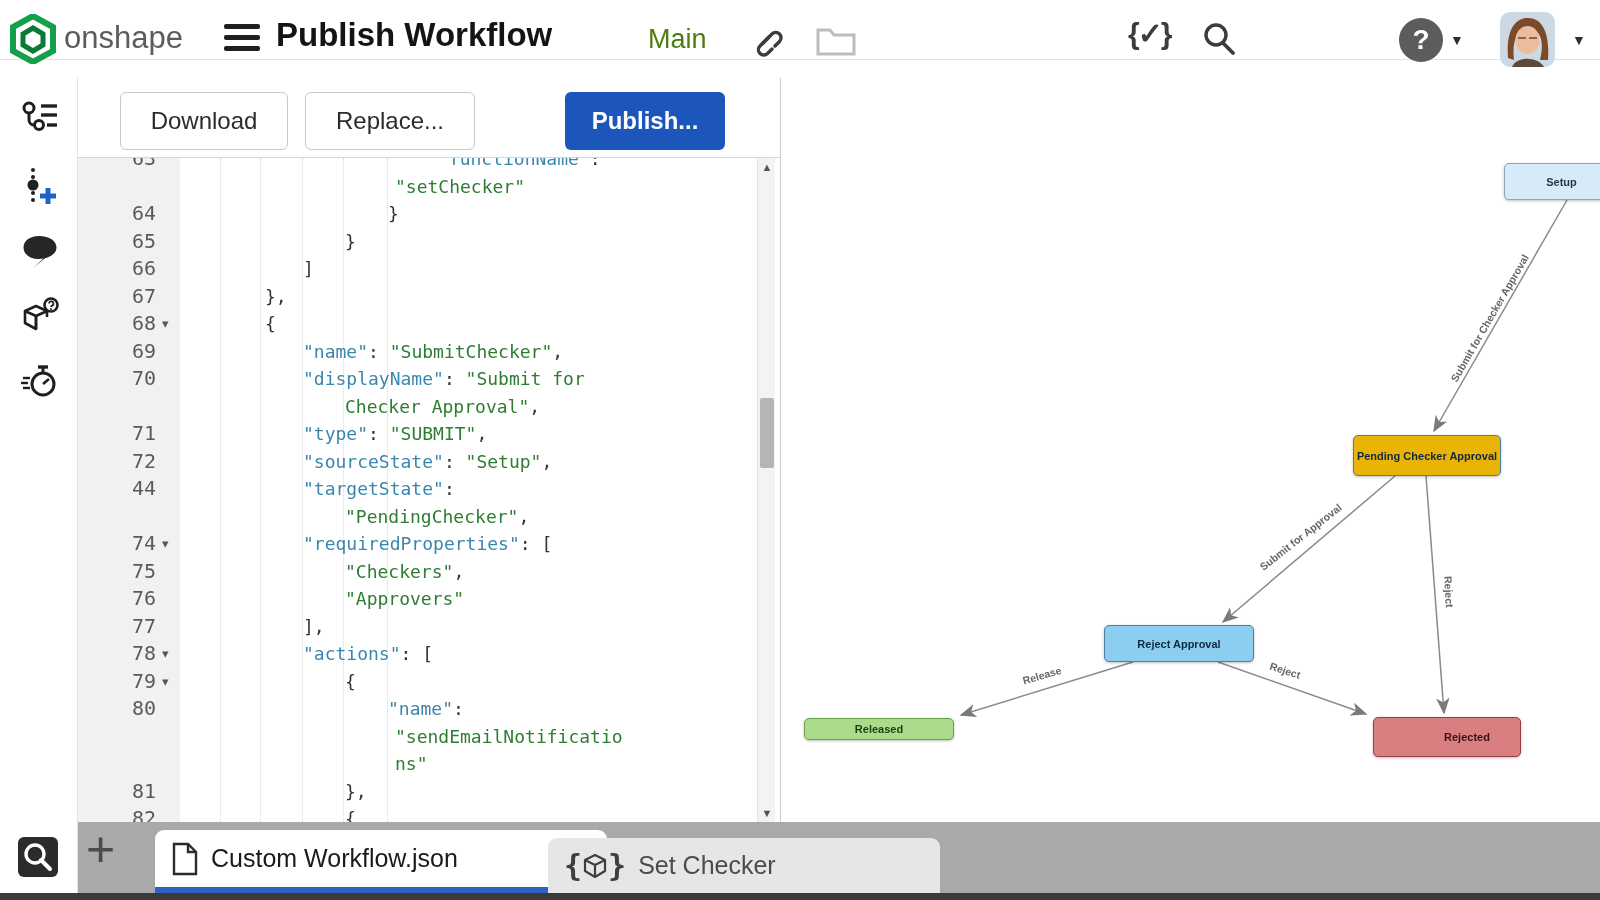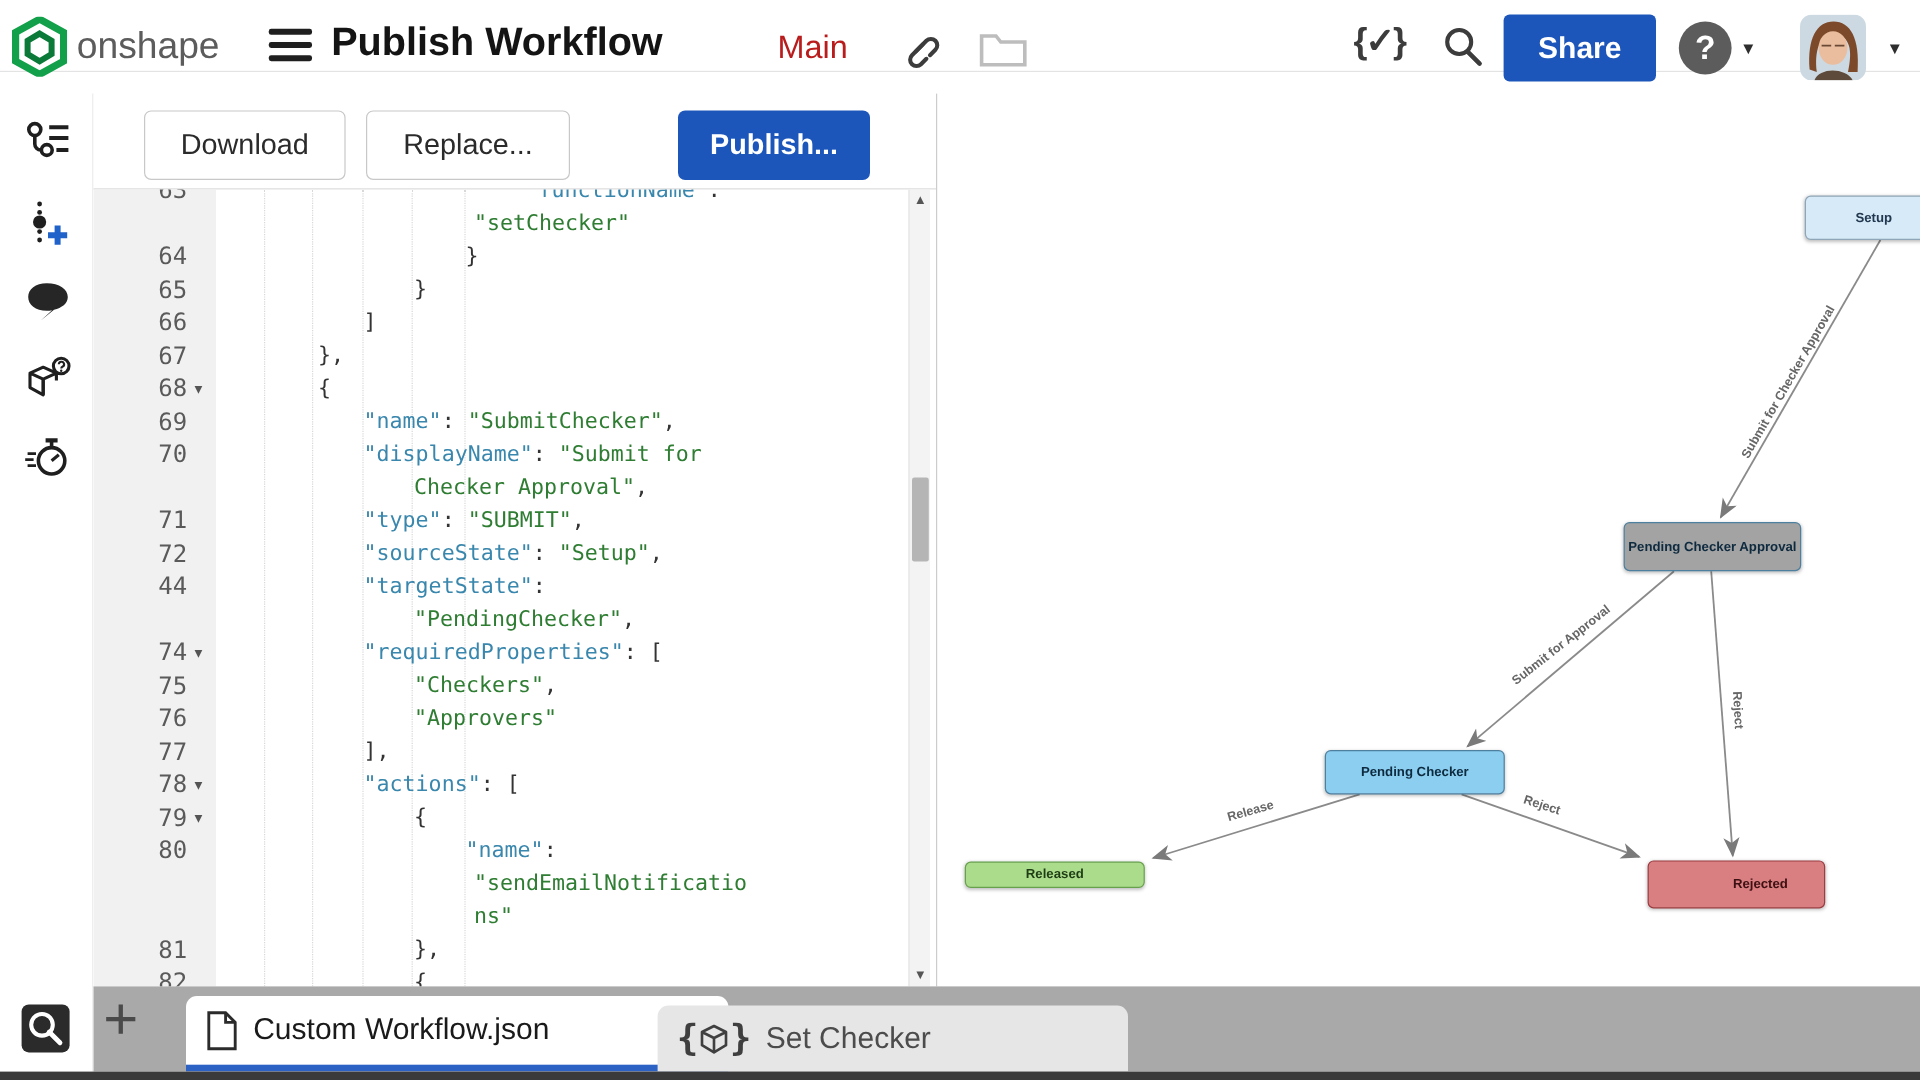--- a/index.html
+++ b/index.html
@@ -14,7 +14,7 @@
   .hamburger{position:absolute;left:224px;top:24px;width:38px;cursor:pointer;}
   .hamburger div{width:36px;height:5px;background:#1f1f1f;border-radius:2px;margin-bottom:6px;}
   .doc-title{position:absolute;left:276px;top:16px;font-size:33px;font-weight:700;color:#141414;}
-  .workspace{position:absolute;left:648px;top:24px;font-size:27px;color:#b91c1c;}
+  .workspace{position:absolute;left:648px;top:24px;font-size:27px;color:#4d7c0f;}
   .hicon{position:absolute;top:18px;}
   .code-check{font-size:30px;font-weight:700;color:#3c3c3c;letter-spacing:-2px;}
   .share-btn{position:absolute;left:1253px;top:12px;width:127px;height:56px;background:#1d56ba;

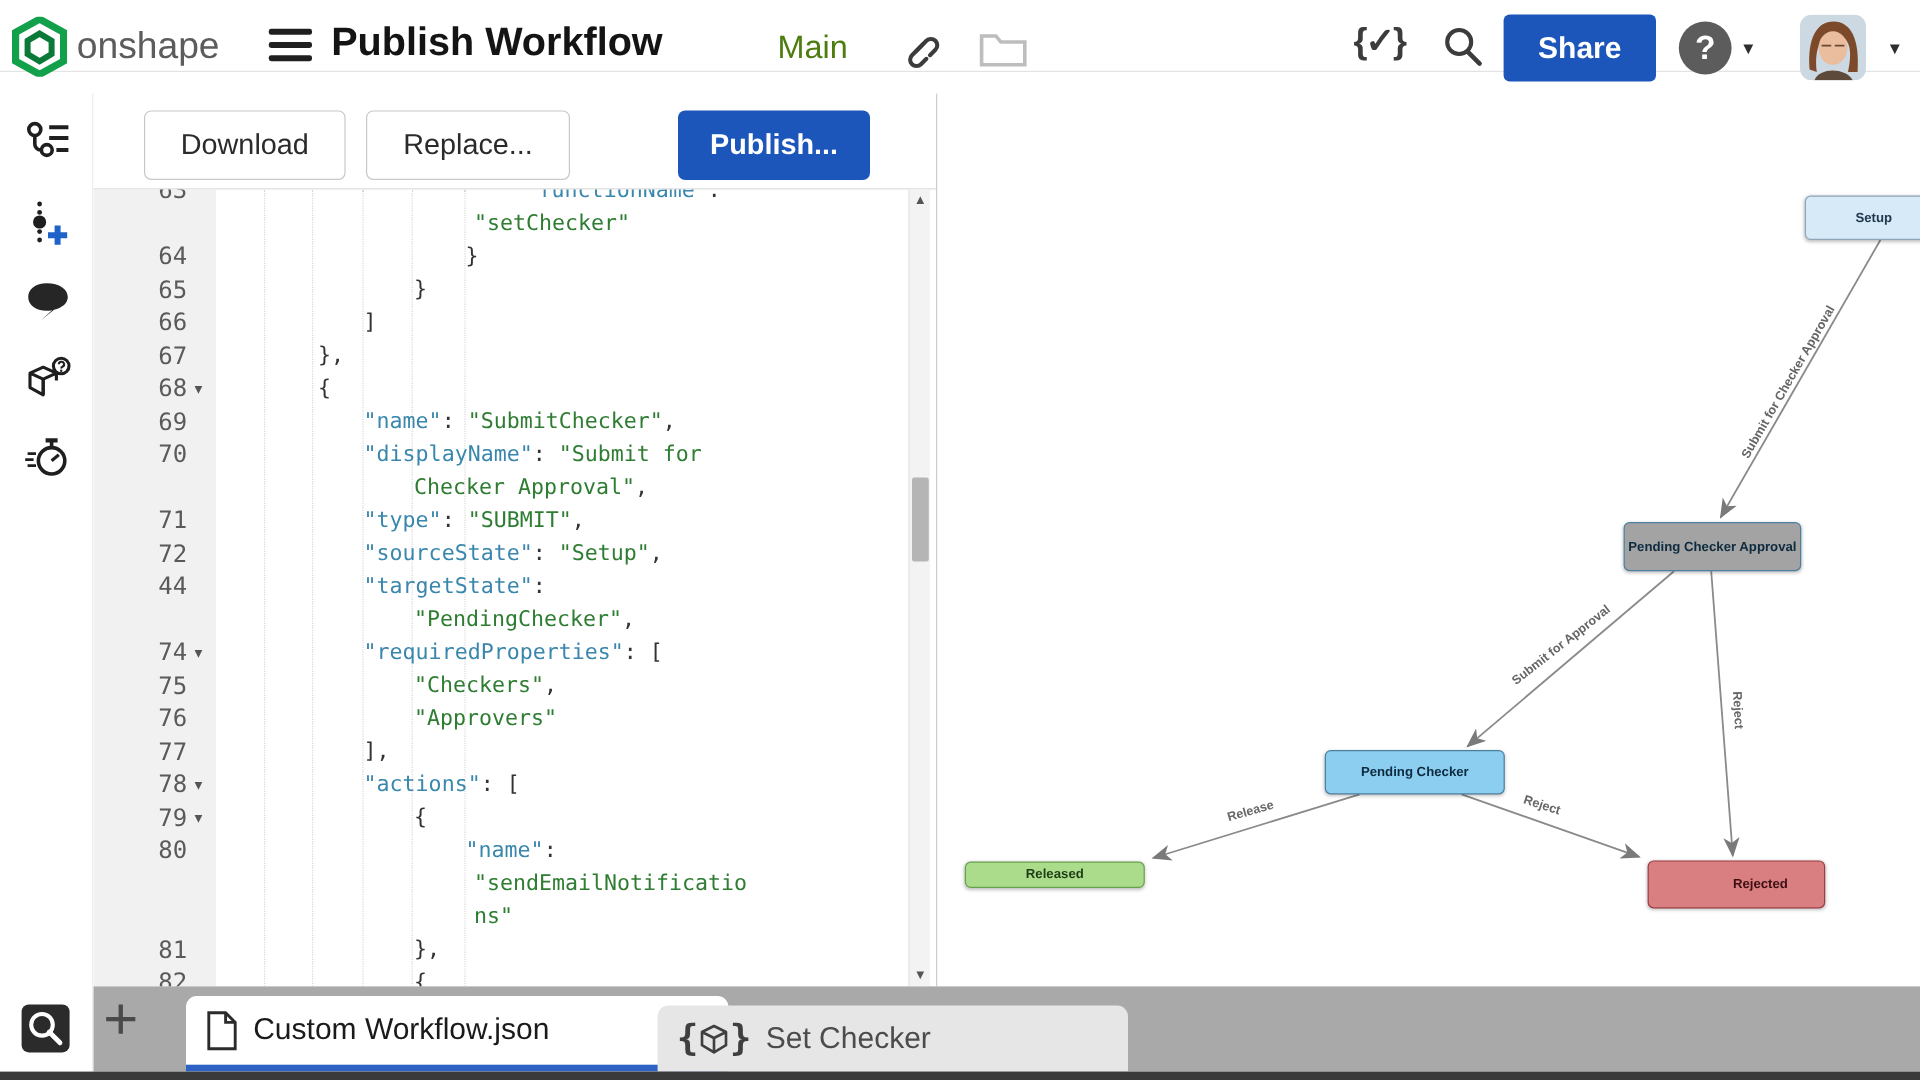--- a/index.html
+++ b/index.html
@@ -98,9 +98,6 @@
     <line x1="23" y1="23" x2="33" y2="33" stroke="#3c3c3c" stroke-width="3.8" stroke-linecap="round"></line>
   </svg>
 
-  <div class="share-btn">
-      <span>Share</span>
-    </div>
 
   <div class="help-btn">
       <span>?</span>

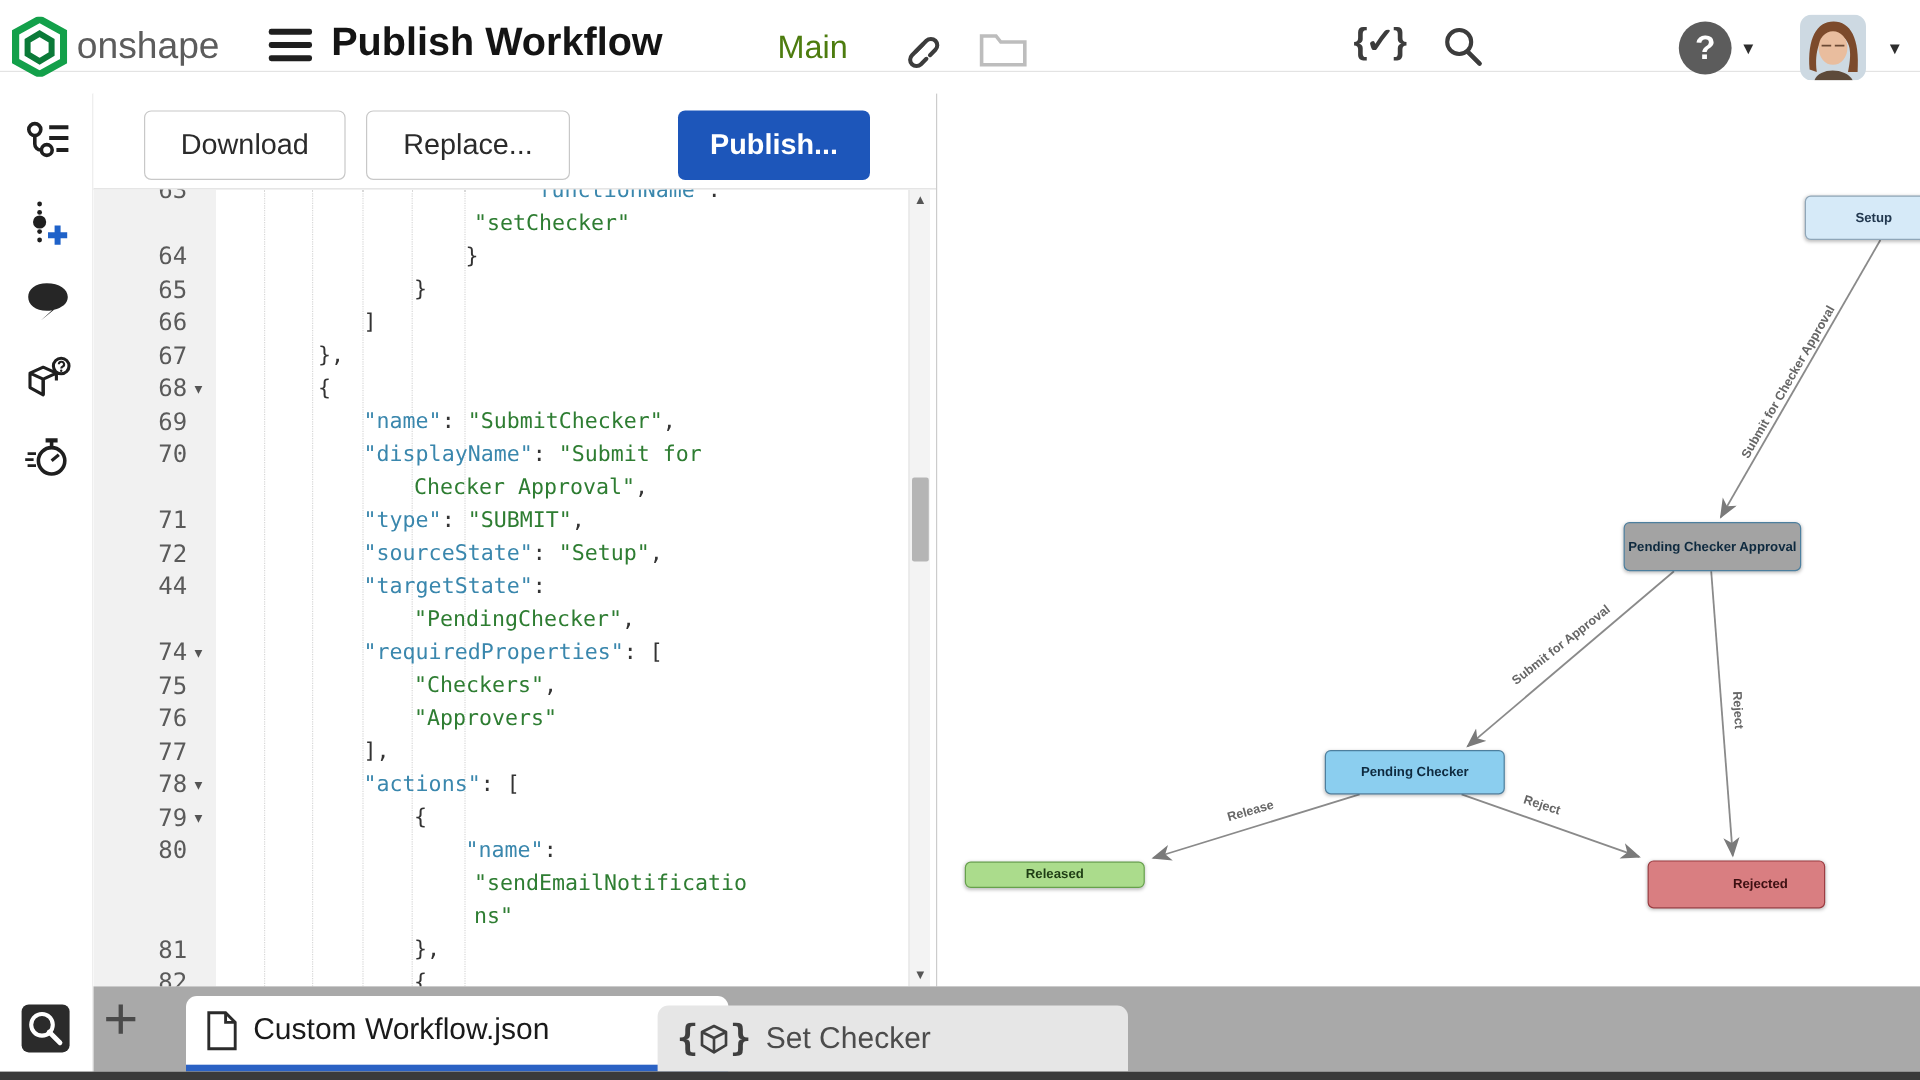--- a/index.html
+++ b/index.html
@@ -229,7 +229,7 @@
     </svg>
   <div id="nodes">
       <div class="dnode" style="left: 723px; top: 85px; width: 115px; height: 37px; background: rgb(214, 234, 248); border: 1.5px solid rgb(143, 166, 184); color: rgb(34, 56, 79);">Setup</div>
-      <div class="dnode" style="left: 572px; top: 357px; width: 148px; height: 41px; background: #a3a3a3; border: 1.5px solid rgb(77, 127, 158); color: rgb(14, 42, 63);">Pending Checker Approval</div>
+      <div class="dnode" style="left: 572px; top: 357px; width: 148px; height: 41px; background: #eab308; border: 1.5px solid rgb(77, 127, 158); color: rgb(14, 42, 63);">Pending Checker Approval</div>
       <div class="dnode" style="left: 323px; top: 547px; width: 150px; height: 37px; background: rgb(139, 206, 239); border: 1.5px solid rgb(77, 127, 158); color: rgb(14, 42, 63);">Pending Checker</div>
       <div class="dnode" style="left: 23px; top: 640px; width: 150px; height: 22px; background: rgb(171, 220, 140); border: 1.5px solid rgb(103, 161, 76); color: rgb(30, 61, 20);">Released</div>
       <div class="dnode" style="left: 592px; top: 639px; width: 148px; height: 40px; background: rgb(217, 126, 129); border: 1.5px solid rgb(156, 61, 66); color: rgb(61, 16, 18); padding-left: 40px;">Rejected</div>

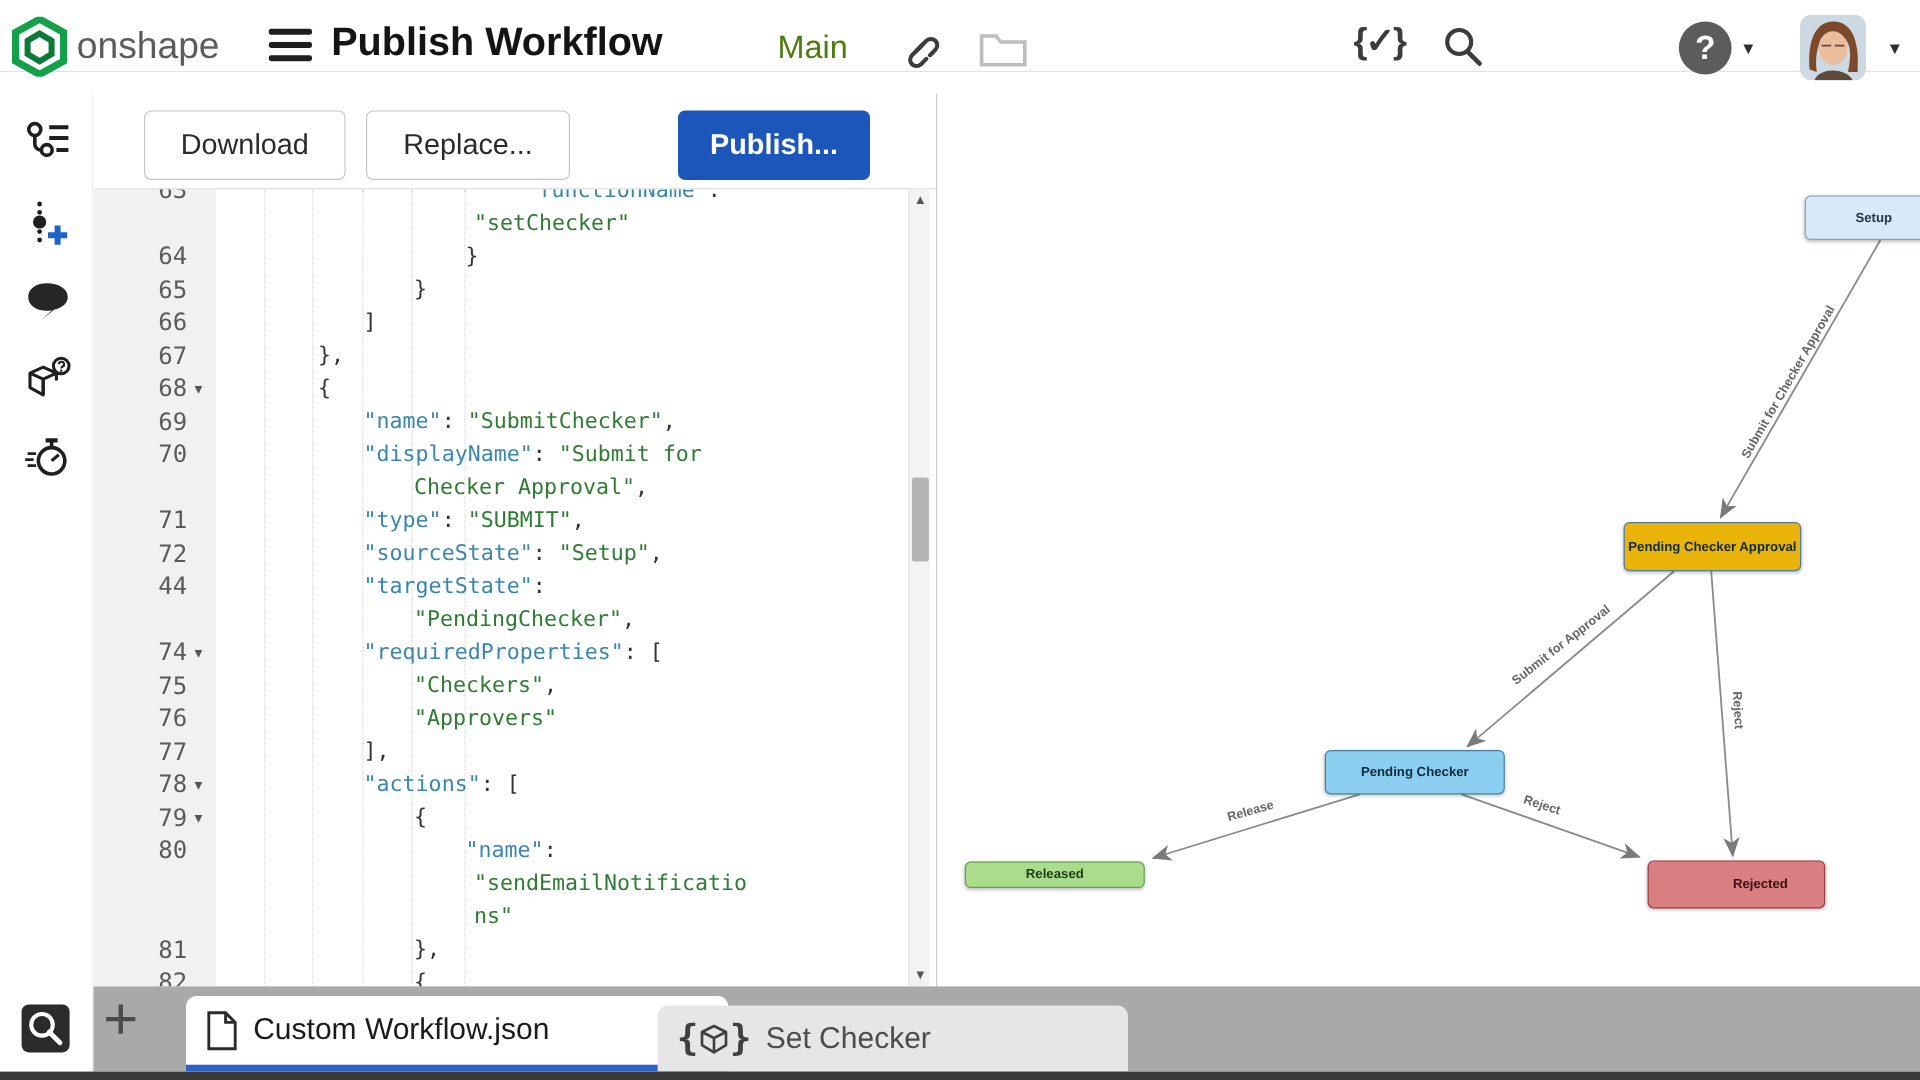--- a/index.html
+++ b/index.html
@@ -230,7 +230,7 @@
   <div id="nodes">
       <div class="dnode" style="left: 723px; top: 85px; width: 115px; height: 37px; background: rgb(214, 234, 248); border: 1.5px solid rgb(143, 166, 184); color: rgb(34, 56, 79);">Setup</div>
       <div class="dnode" style="left: 572px; top: 357px; width: 148px; height: 41px; background: #eab308; border: 1.5px solid rgb(77, 127, 158); color: rgb(14, 42, 63);">Pending Checker Approval</div>
-      <div class="dnode" style="left: 323px; top: 547px; width: 150px; height: 37px; background: rgb(139, 206, 239); border: 1.5px solid rgb(77, 127, 158); color: rgb(14, 42, 63);">Pending Checker</div>
+      <div class="dnode" style="left: 323px; top: 547px; width: 150px; height: 37px; background: rgb(139, 206, 239); border: 1.5px solid rgb(77, 127, 158); color: rgb(14, 42, 63);">Reject Approval</div>
       <div class="dnode" style="left: 23px; top: 640px; width: 150px; height: 22px; background: rgb(171, 220, 140); border: 1.5px solid rgb(103, 161, 76); color: rgb(30, 61, 20);">Released</div>
       <div class="dnode" style="left: 592px; top: 639px; width: 148px; height: 40px; background: rgb(217, 126, 129); border: 1.5px solid rgb(156, 61, 66); color: rgb(61, 16, 18); padding-left: 40px;">Rejected</div>
     </div>

